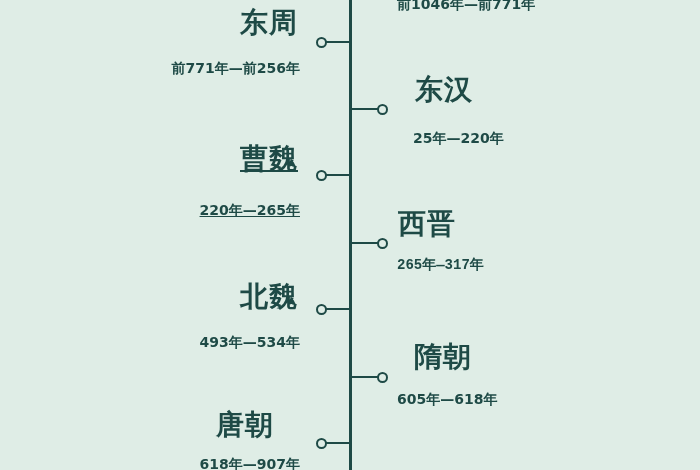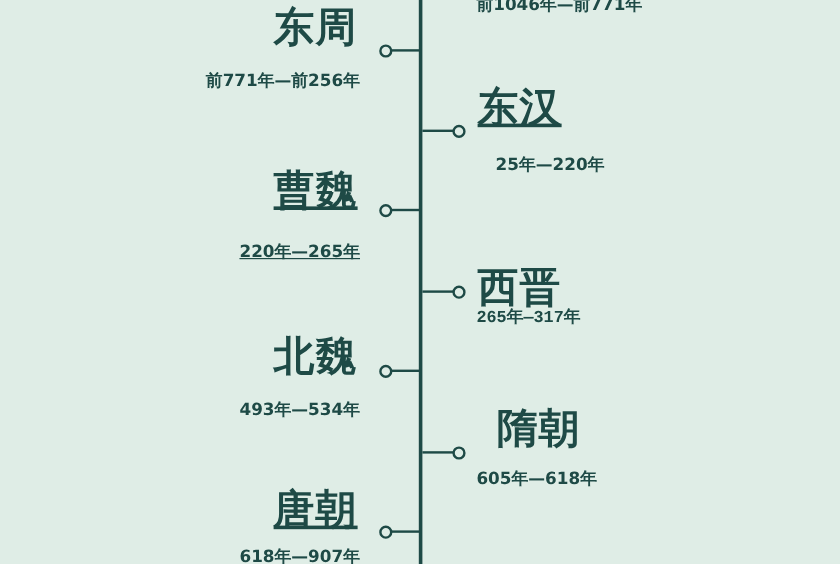--- a/index.html
+++ b/index.html
@@ -22,7 +22,7 @@
       border: 2px solid #1e4a46; background: #dfede6; box-sizing: content-box;
     }
     .title {
-      position: absolute; font-size: 34px; font-weight: bold; line-height: 40px;
+      position: absolute; font-size: 28px; font-weight: bold; line-height: 40px;
       white-space: nowrap; letter-spacing: 1px;
     }
     .dates {

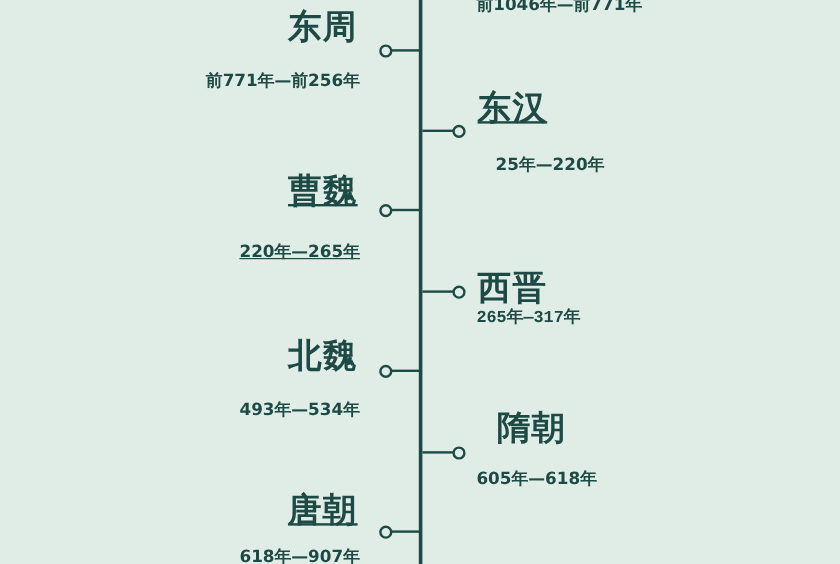--- a/index.html
+++ b/index.html
@@ -50,7 +50,7 @@
 <div class="right">
   <div class="connector" style="left:352px; top:108px; width:26px;"></div>
   <div class="dot" style="left:377px; top:104px;"></div>
-  <div class="title" style="left:398px; top:70px;text-decoration:underline;">东汉</div>
+  <div class="title" style="left:415px; top:70px;">东汉</div>
   <div class="dates" style="left:397px; top:129px;margin-left:16px;">25年—220年</div>
 </div>
 

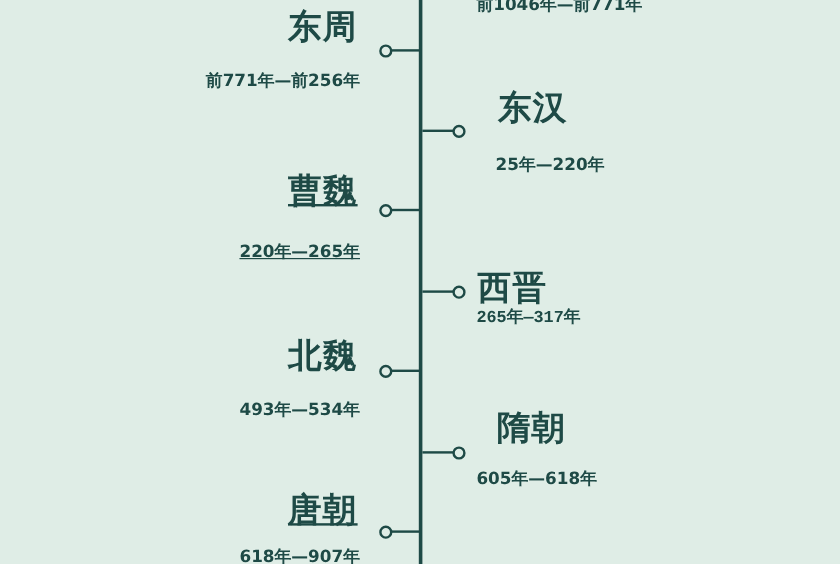--- a/index.html
+++ b/index.html
@@ -64,7 +64,7 @@
 <div class="right">
   <div class="connector" style="left:352px; top:242px; width:26px;"></div>
   <div class="dot" style="left:377px; top:238px;"></div>
-  <div class="title" style="left:398px; top:204px;margin-top:16px;">西晋</div>
+  <div class="title" style="left:398px; top:204px;">西晋</div>
   <div class="dates" style="left:397px; top:256px;font-family:Liberation Mono, monospace;">265年—317年</div>
 </div>
 

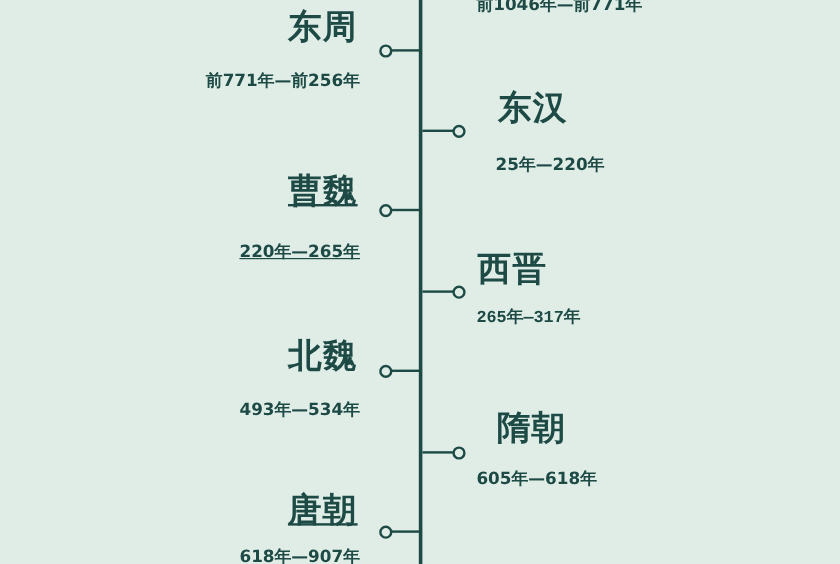--- a/index.html
+++ b/index.html
@@ -85,7 +85,7 @@
 <div class="left">
   <div class="connector" style="left:326px; top:442px; width:24px;"></div>
   <div class="dot" style="left:316px; top:438px;"></div>
-  <div class="title" style="right:402px; top:405px;text-decoration:underline;">唐朝</div>
+  <div class="title" style="right:426px; top:405px;">唐朝</div>
   <div class="dates" style="right:400px; top:455px;">618年—907年</div>
 </div>
 

